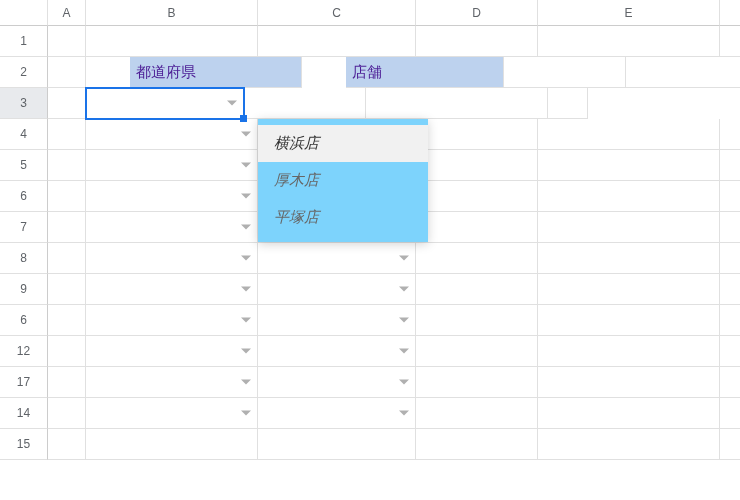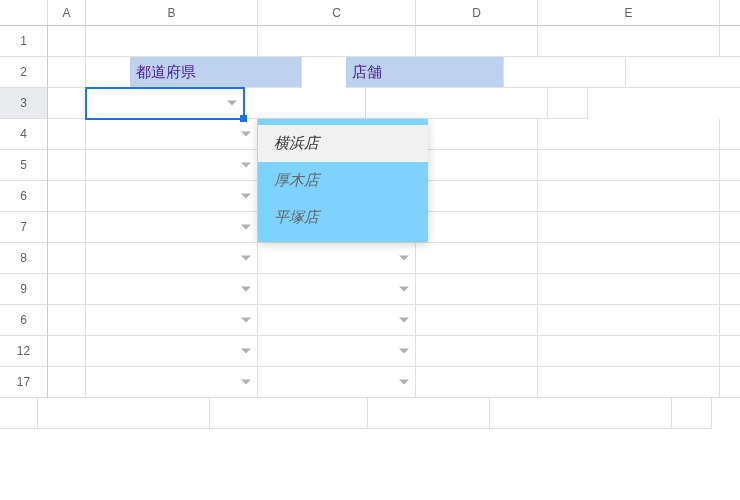--- a/index.html
+++ b/index.html
@@ -296,6 +296,19 @@
         <div class="cell col-F"></div>
       </div>
       <div class="row">
+        <div class="row-header">14</div>
+        <div class="cell col-A"></div>
+        <div class="cell col-B">
+          <div class="dv-arrow"></div>
+        </div>
+        <div class="cell col-C">
+          <div class="dv-arrow"></div>
+        </div>
+        <div class="cell col-D"></div>
+        <div class="cell col-E"></div>
+        <div class="cell col-F"></div>
+      </div>
+      <div class="row">
         <div class="cell col-A"></div>
         <div class="cell col-B"></div>
         <div class="cell col-C"></div>

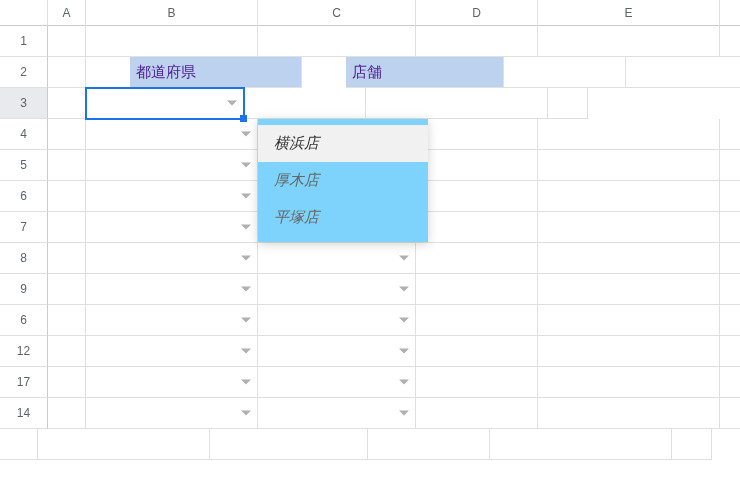--- a/index.html
+++ b/index.html
@@ -309,6 +309,7 @@
         <div class="cell col-F"></div>
       </div>
       <div class="row">
+        <div class="row-header">15</div>
         <div class="cell col-A"></div>
         <div class="cell col-B"></div>
         <div class="cell col-C"></div>

